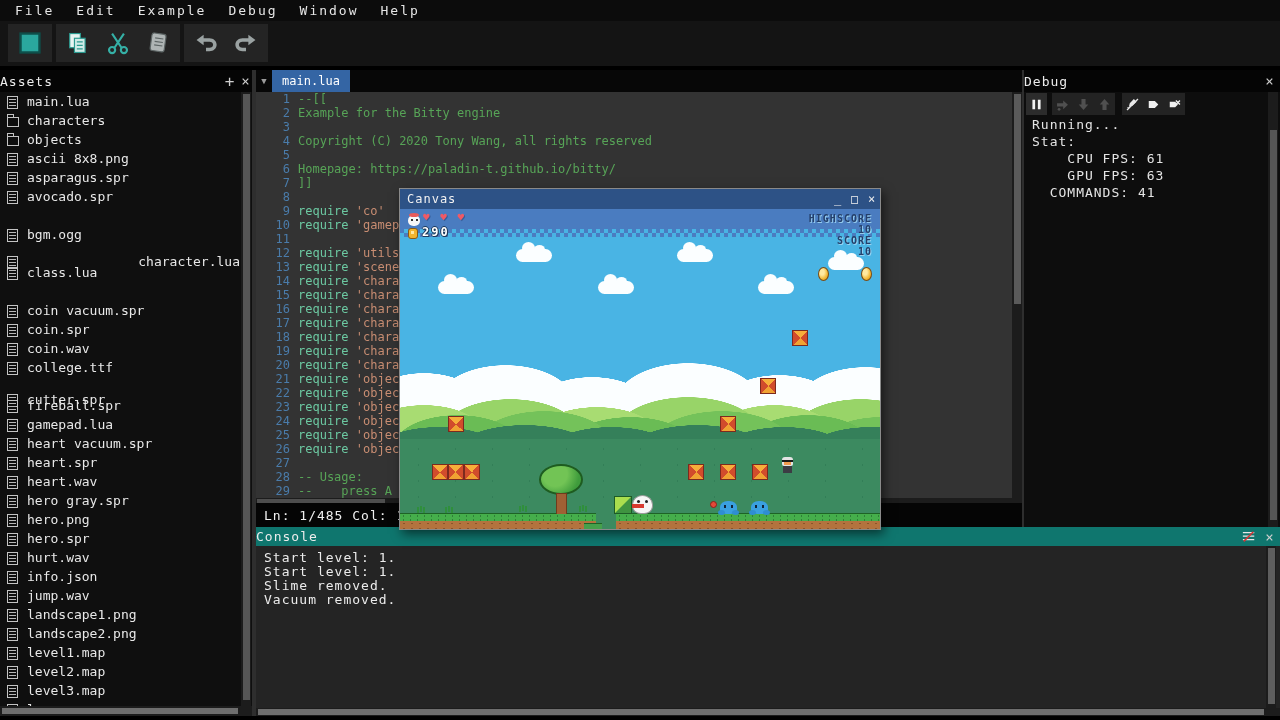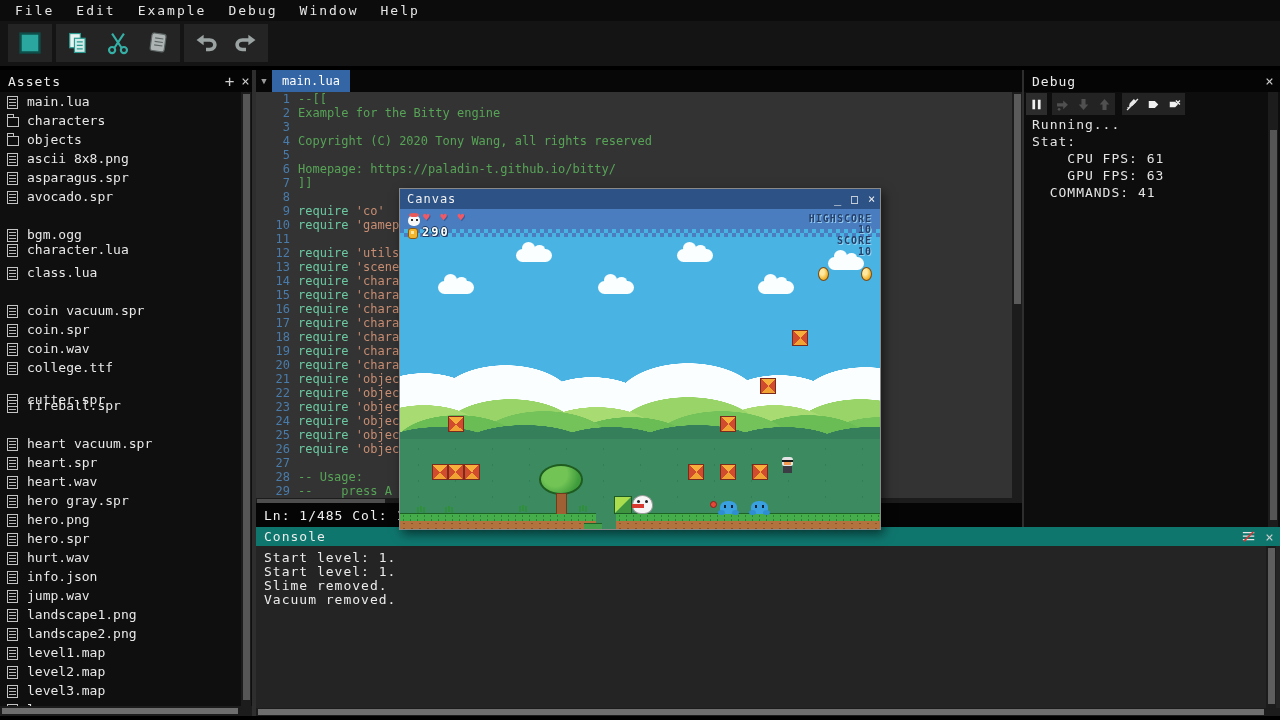--- a/index.html
+++ b/index.html
@@ -19,7 +19,7 @@
 
   
   .panel-header{position:absolute;left:0;top:0;right:0;height:22px;background:#050505;
-    display:flex;align-items:center;font-size:13px;letter-spacing:1px;color:#ececec;padding-left:8px;box-sizing:border-box}
+    display:flex;align-items:center;font-size:13px;letter-spacing:1px;color:#ececec;box-sizing:border-box}
   .hdr-btn{position:absolute;top:0;width:16px;height:22px;display:flex;align-items:center;justify-content:center;
     color:#cfcfcf;font-size:14px}
   .track{position:absolute;background:#1c1c1c}

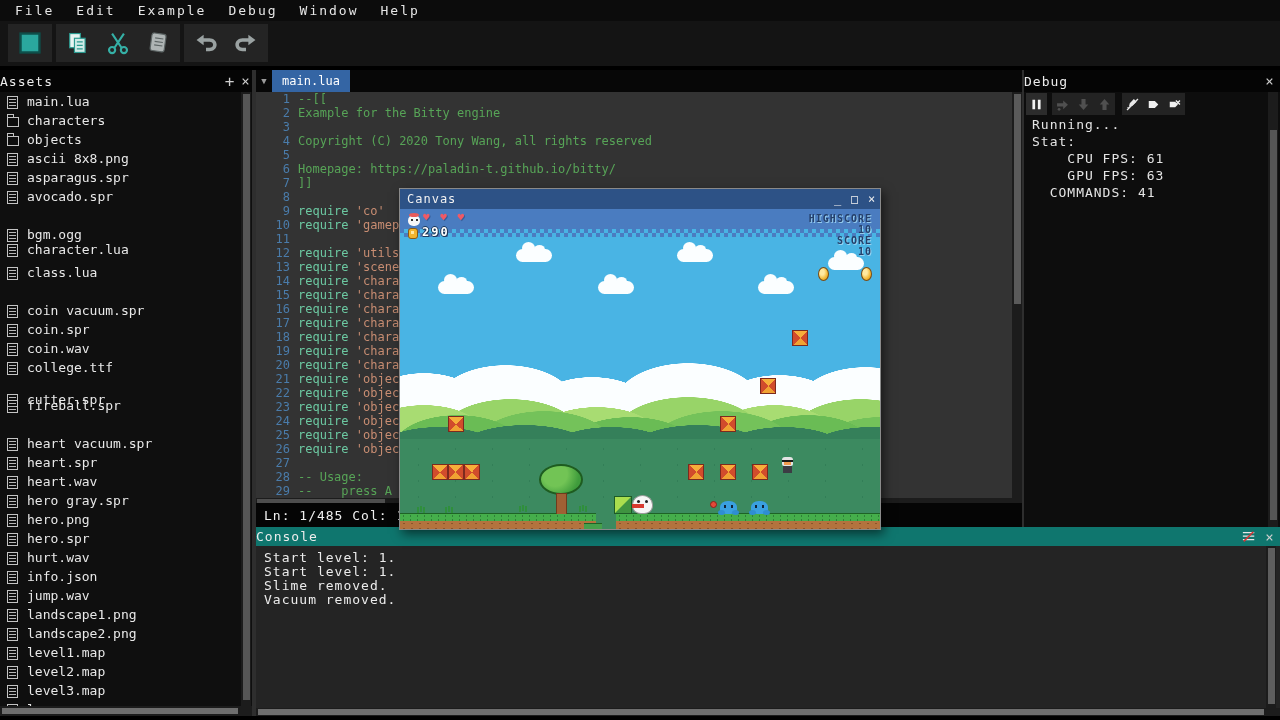--- a/index.html
+++ b/index.html
@@ -276,7 +276,7 @@
           </div>
           <div>bgm.ogg</div>
         </div>
-        <div class="asset-row" style="top: 148px;">
+        <div class="asset-row" style="top: 160px; justify-content: space-between;">
           <div class="asset-ic">
             <div class="icon-file"></div>
           </div>

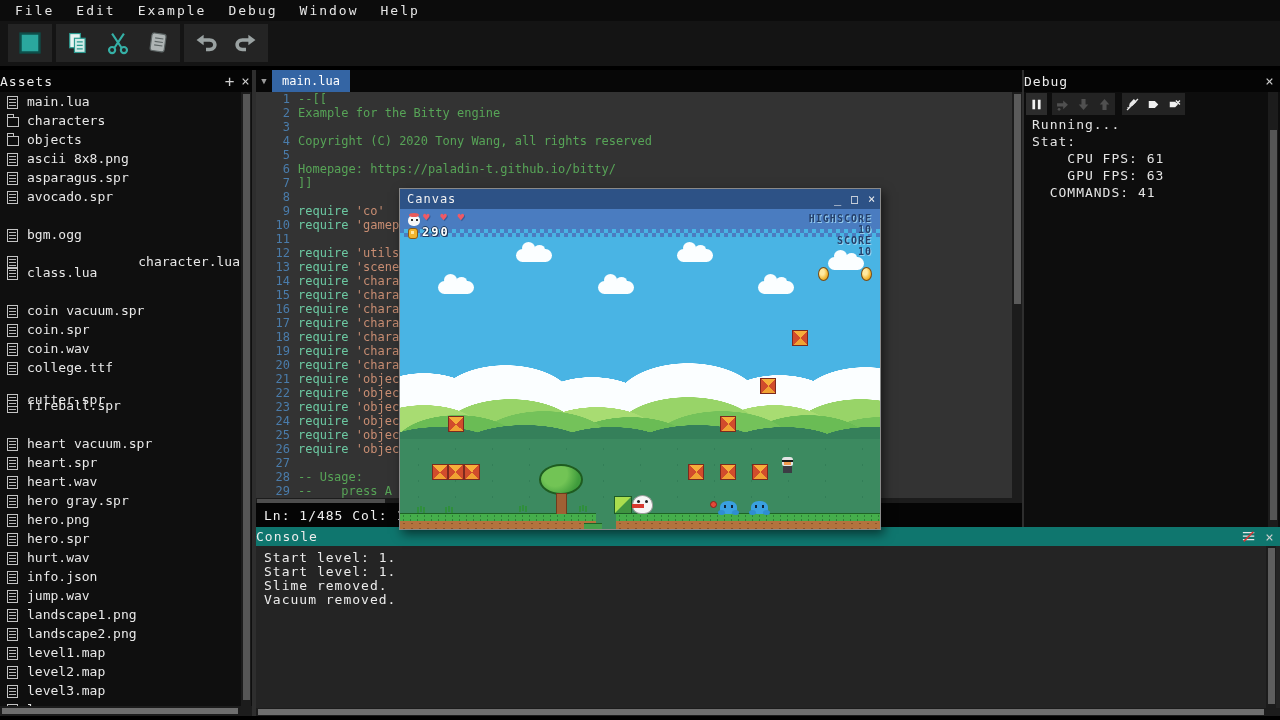--- a/index.html
+++ b/index.html
@@ -324,6 +324,12 @@
           </div>
           <div>fireball.spr</div>
         </div>
+        <div class="asset-row" style="top: 323px;">
+          <div class="asset-ic">
+            <div class="icon-file"></div>
+          </div>
+          <div>gamepad.lua</div>
+        </div>
         <div class="asset-row" style="top: 342px;">
           <div class="asset-ic">
             <div class="icon-file"></div>

